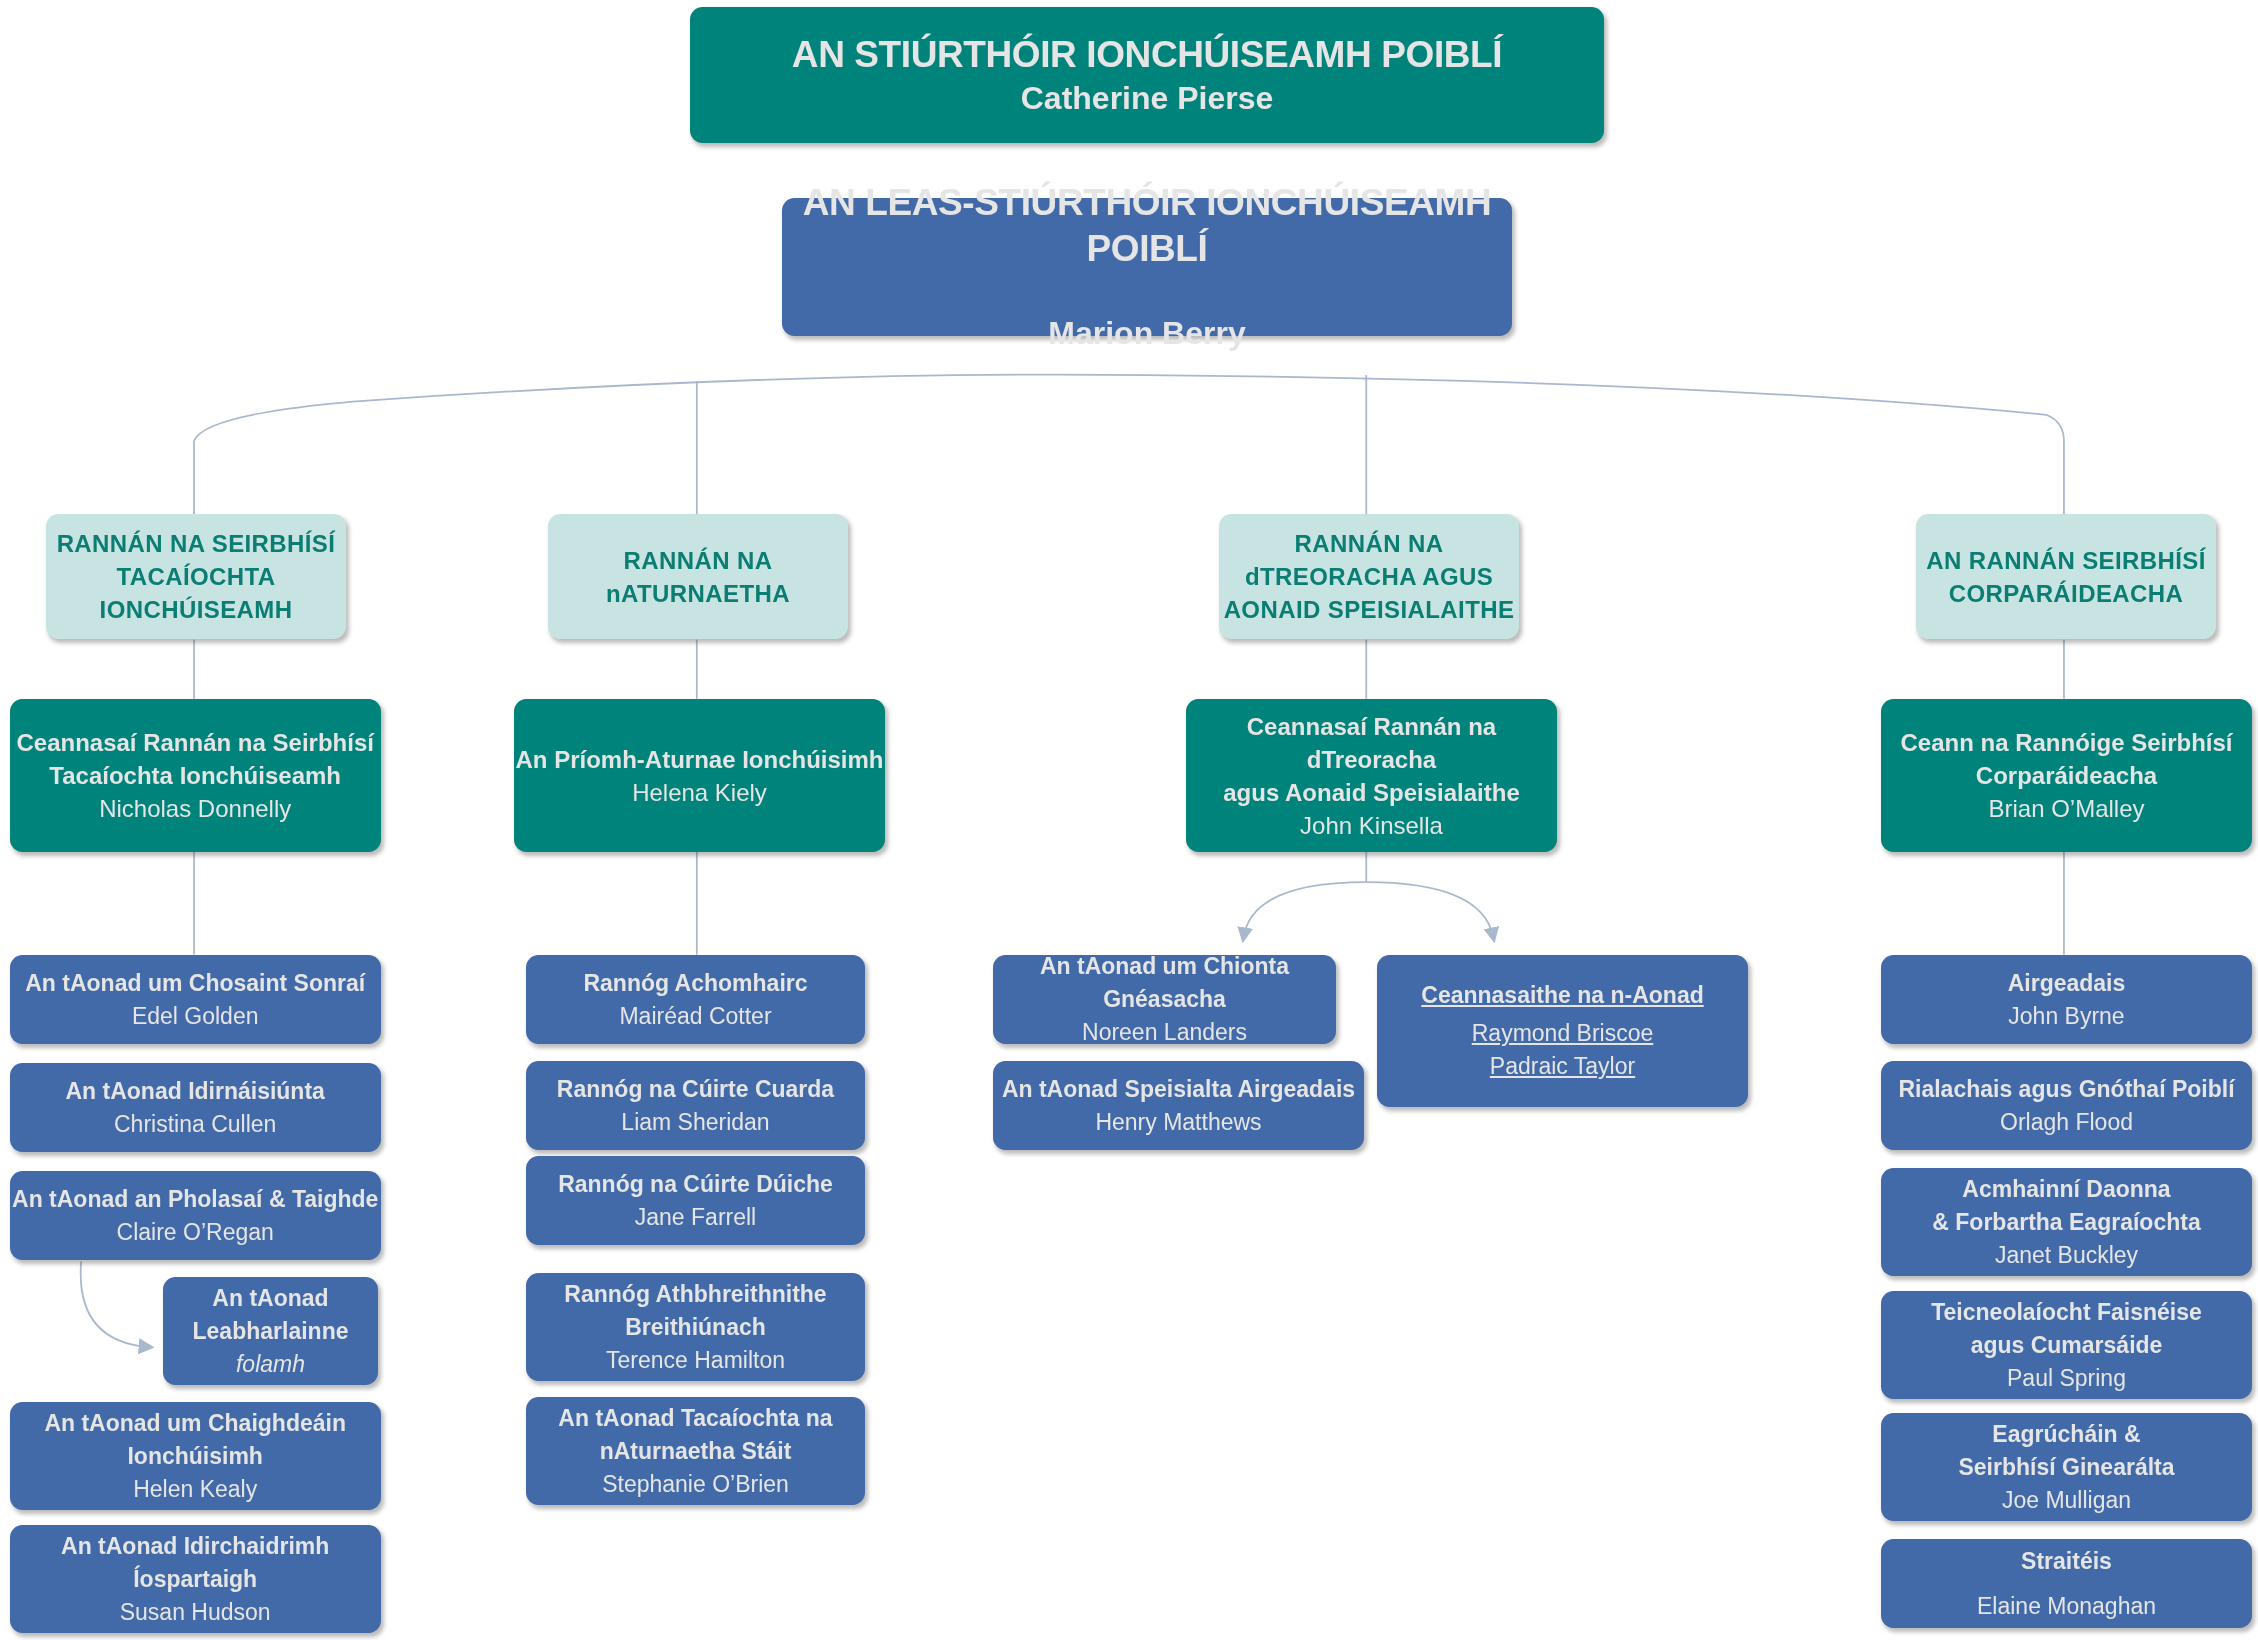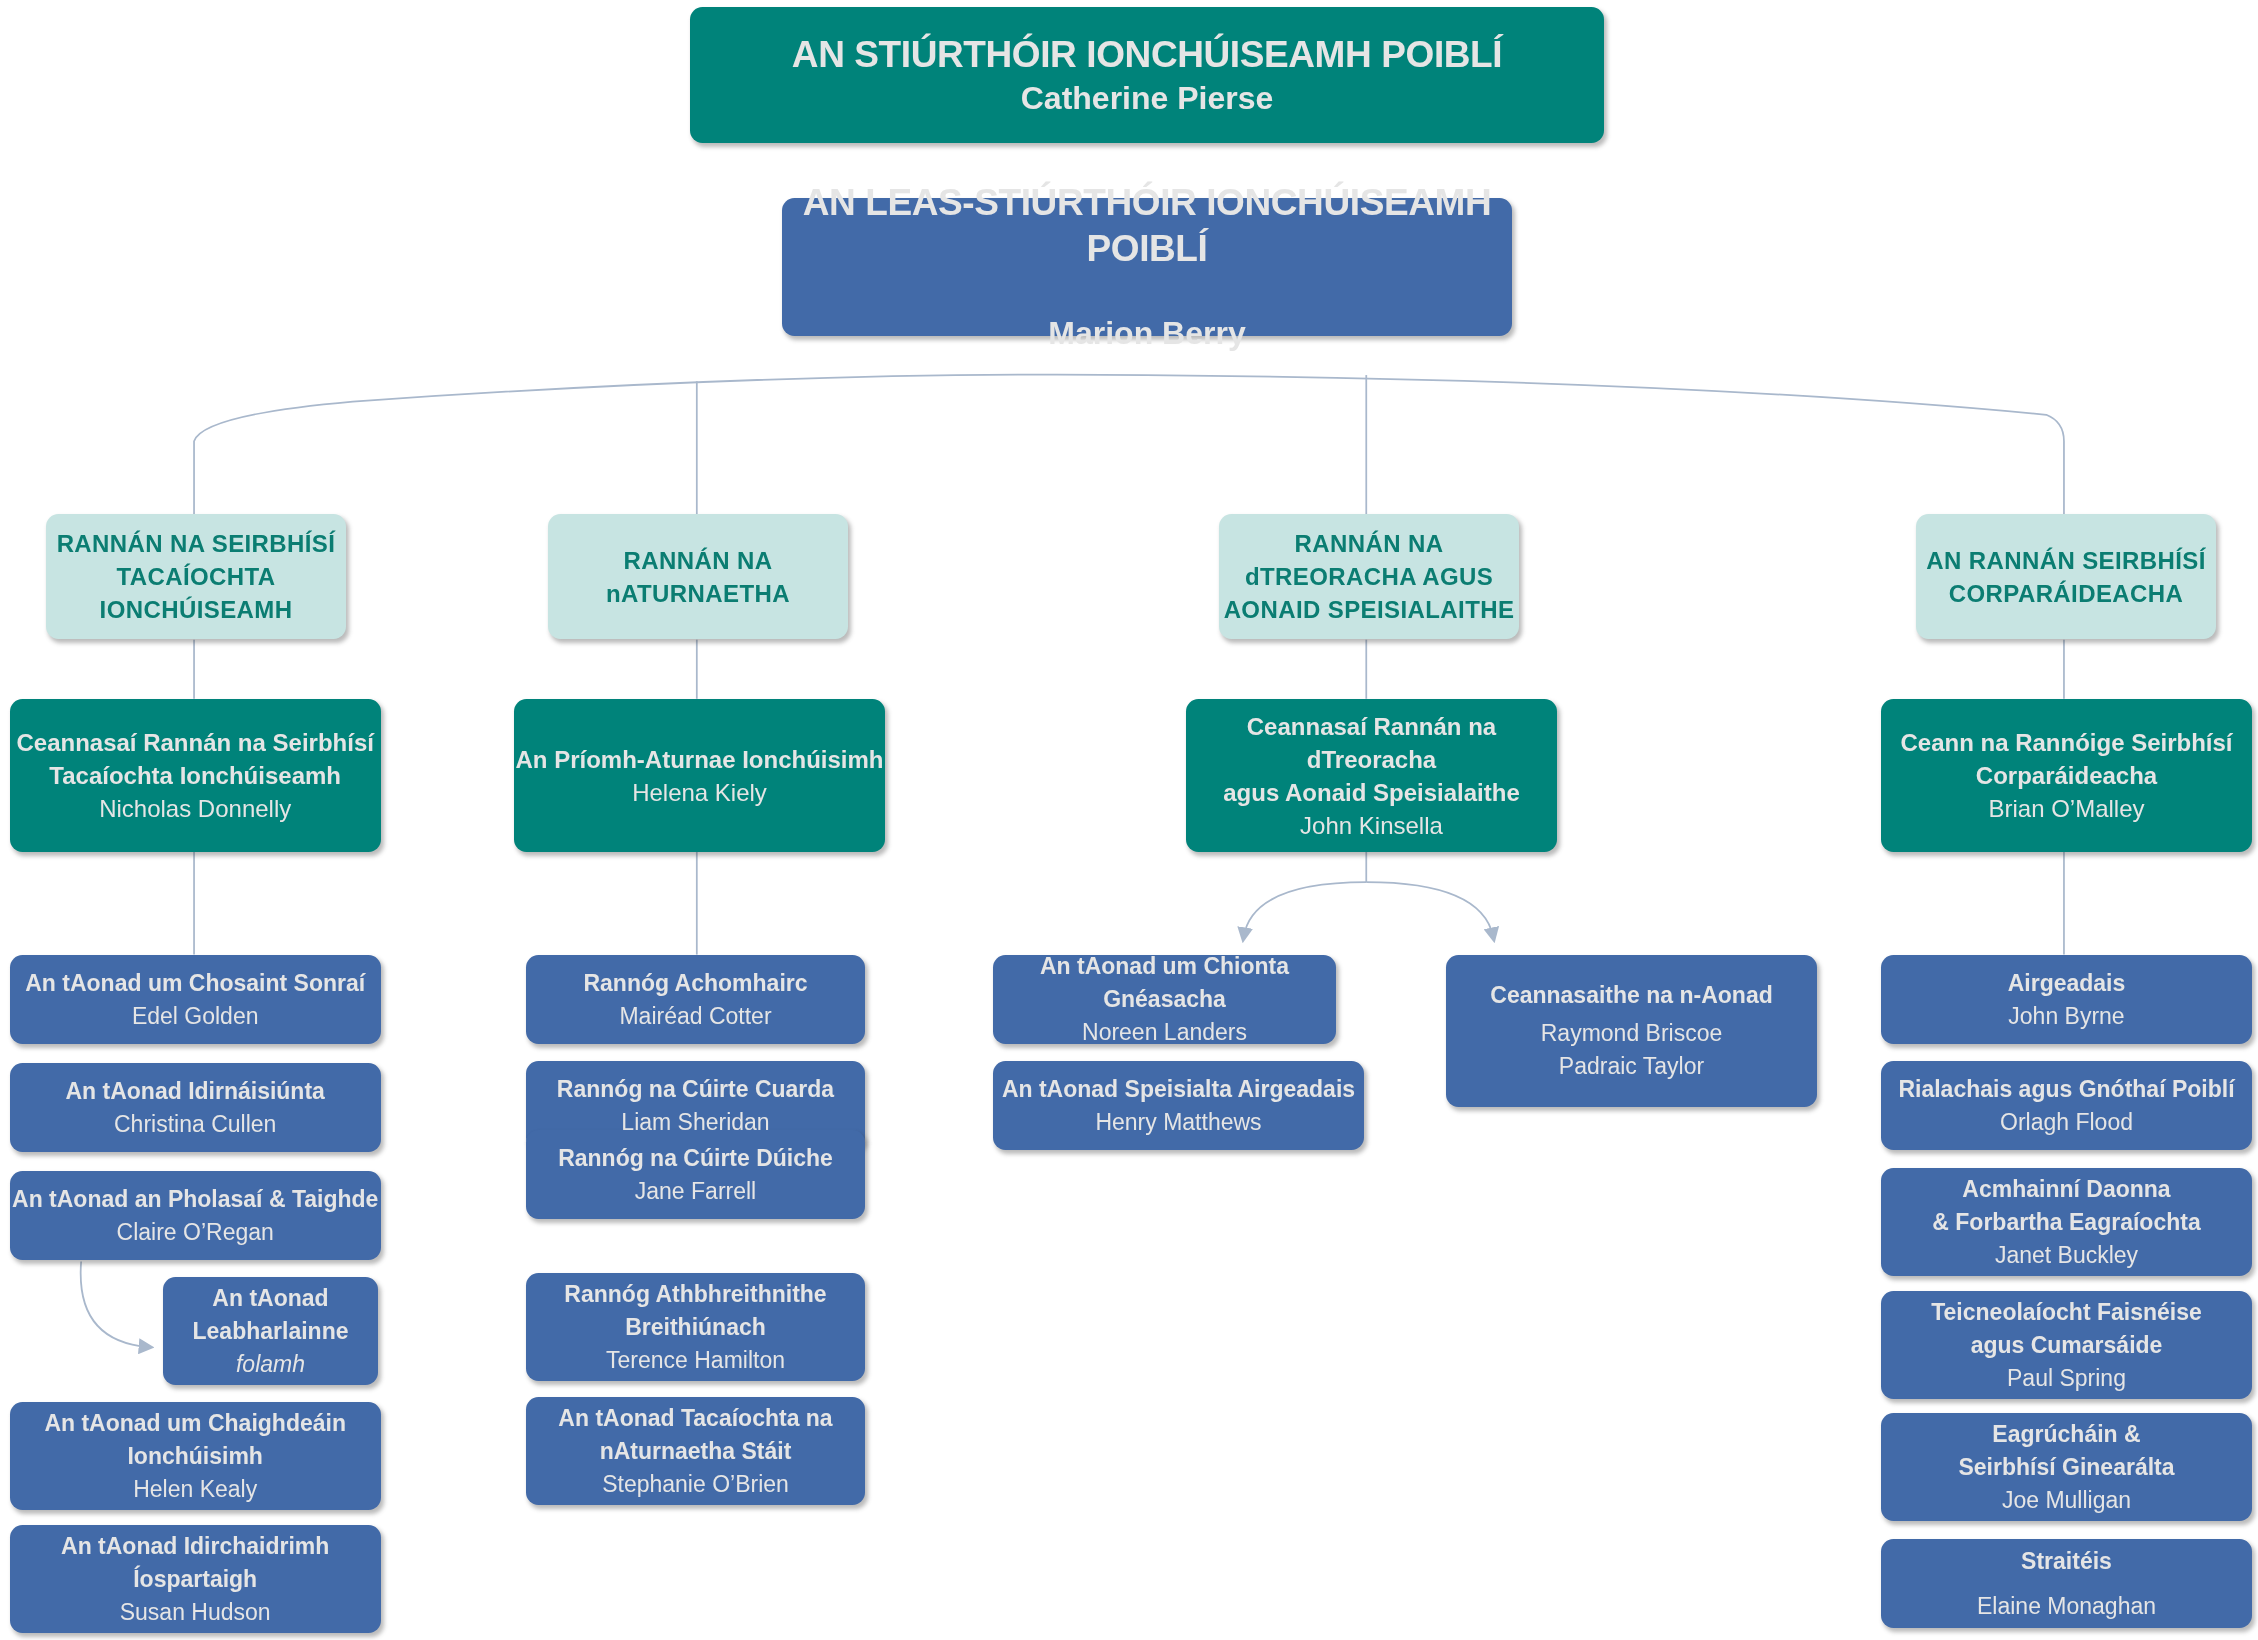--- a/index.html
+++ b/index.html
@@ -160,7 +160,7 @@
   <span class="unit-title line-label">An tAonad Speisialta Airgeadais</span>
   <span class="unit-name line-label">Henry Matthews</span>
 </div>
-<div class="box blue" style="left:1446px; top:955px; width:371px; height:152px;">
+<div class="box blue" style="left:1377px; top:955px; width:371px; height:152px;text-decoration:underline;">
   <span class="unit-title line-label" style="margin-bottom:5.3px;">Ceannasaithe na n-Aonad</span>
   <span class="unit-name line-label">Raymond Briscoe</span>
   <span class="unit-name line-label">Padraic Taylor</span>

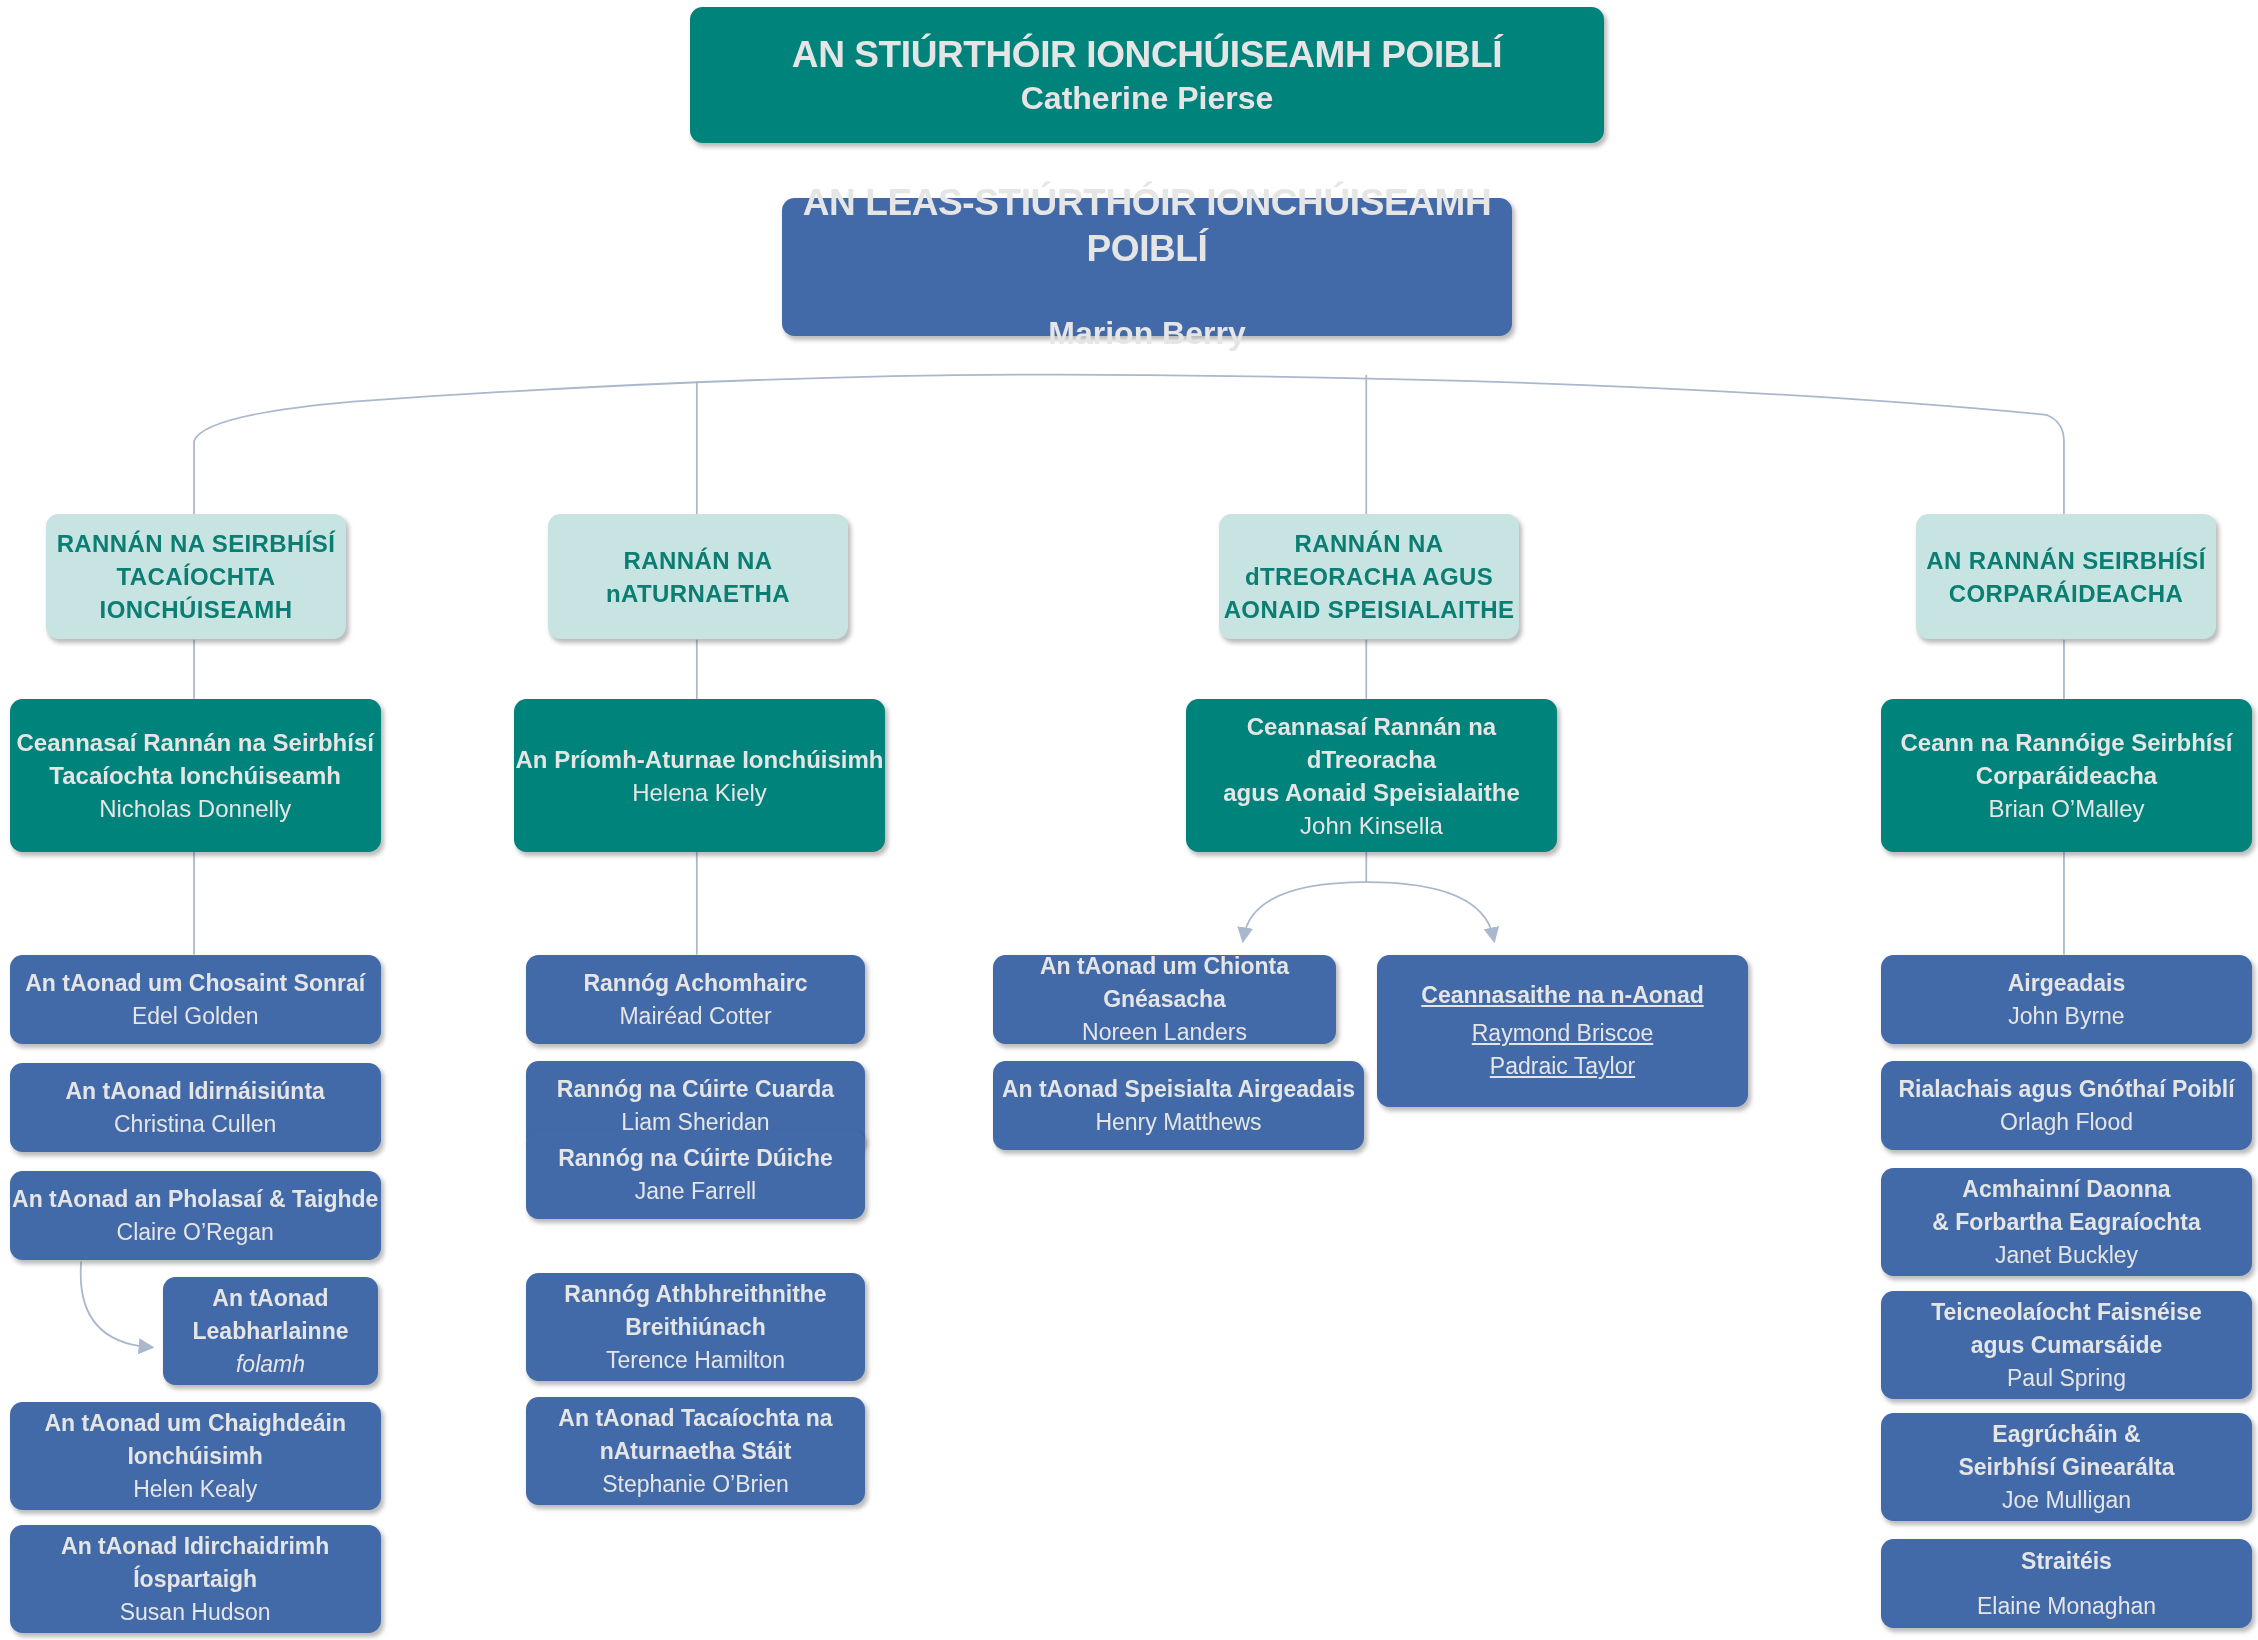--- a/index.html
+++ b/index.html
@@ -137,7 +137,7 @@
   <span class="unit-title line-label">Rannóg na Cúirte Cuarda</span>
   <span class="unit-name line-label">Liam Sheridan</span>
 </div>
-<div class="box blue" style="left:526px; top:1130px; width:339px; height:89px;">
+<div class="box blue" style="left:526px; top:1156px; width:339px; height:89px;">
   <span class="unit-title line-label">Rannóg na Cúirte Dúiche</span>
   <span class="unit-name line-label">Jane Farrell</span>
 </div>

